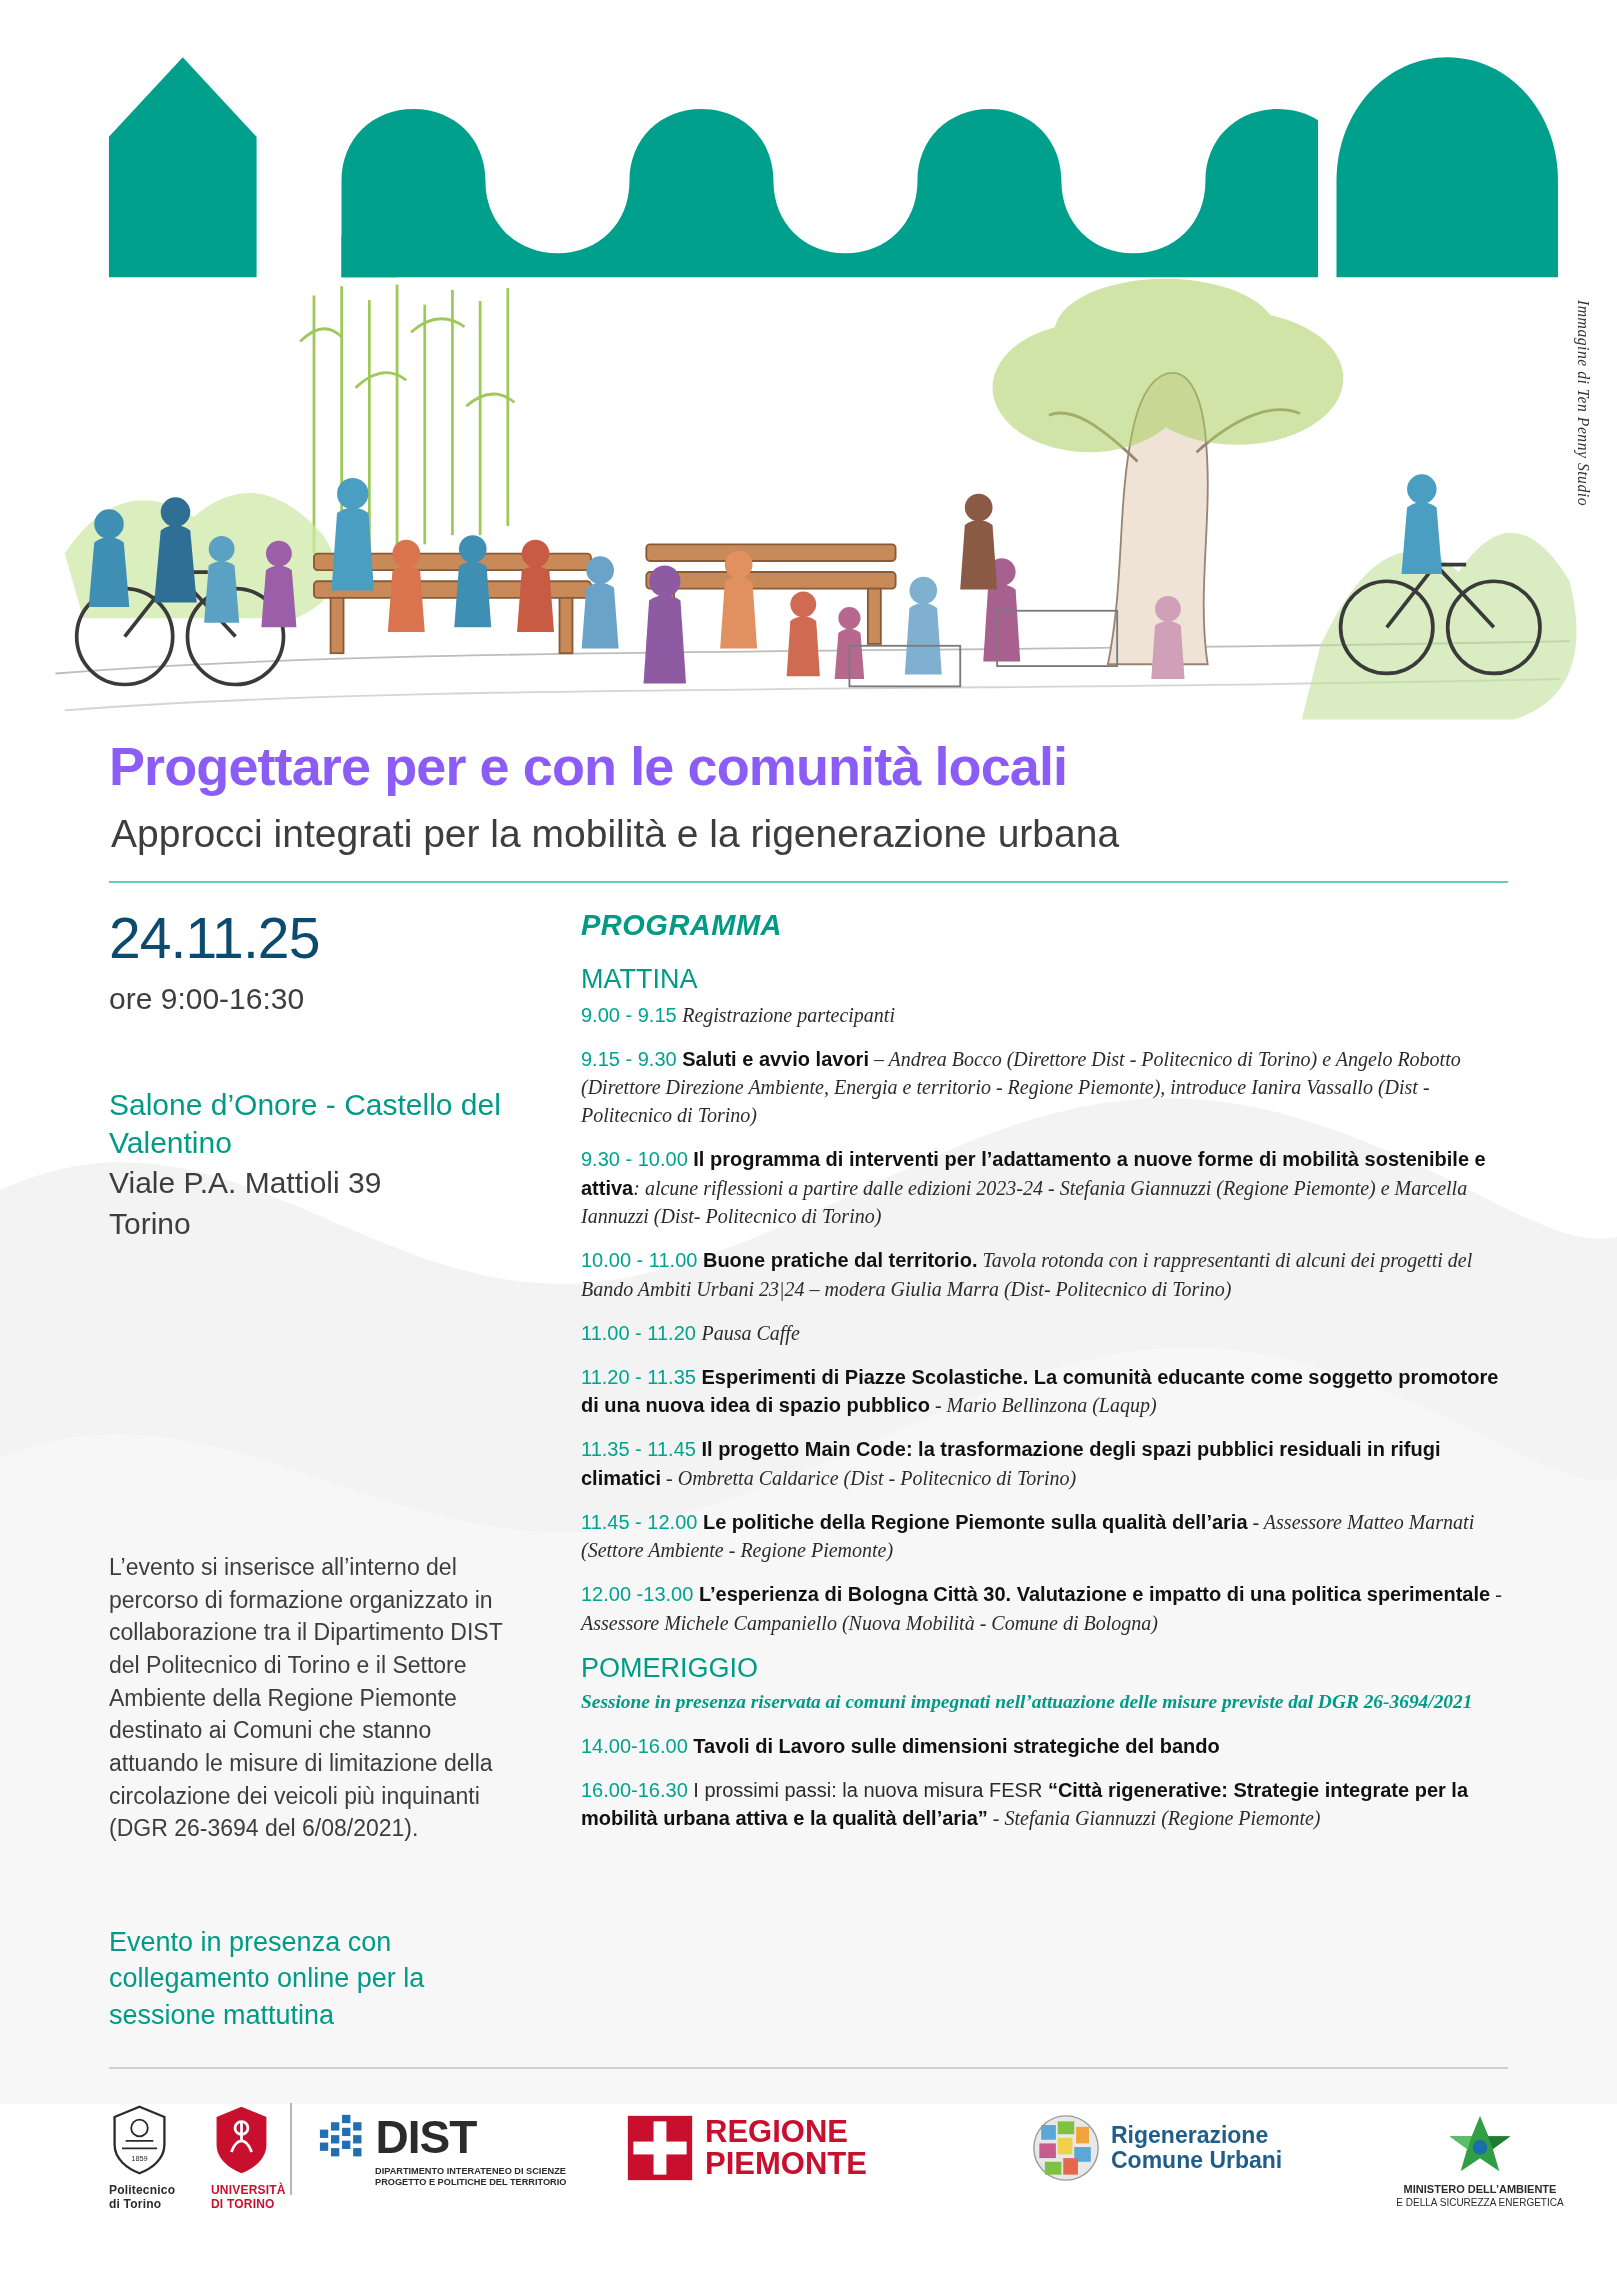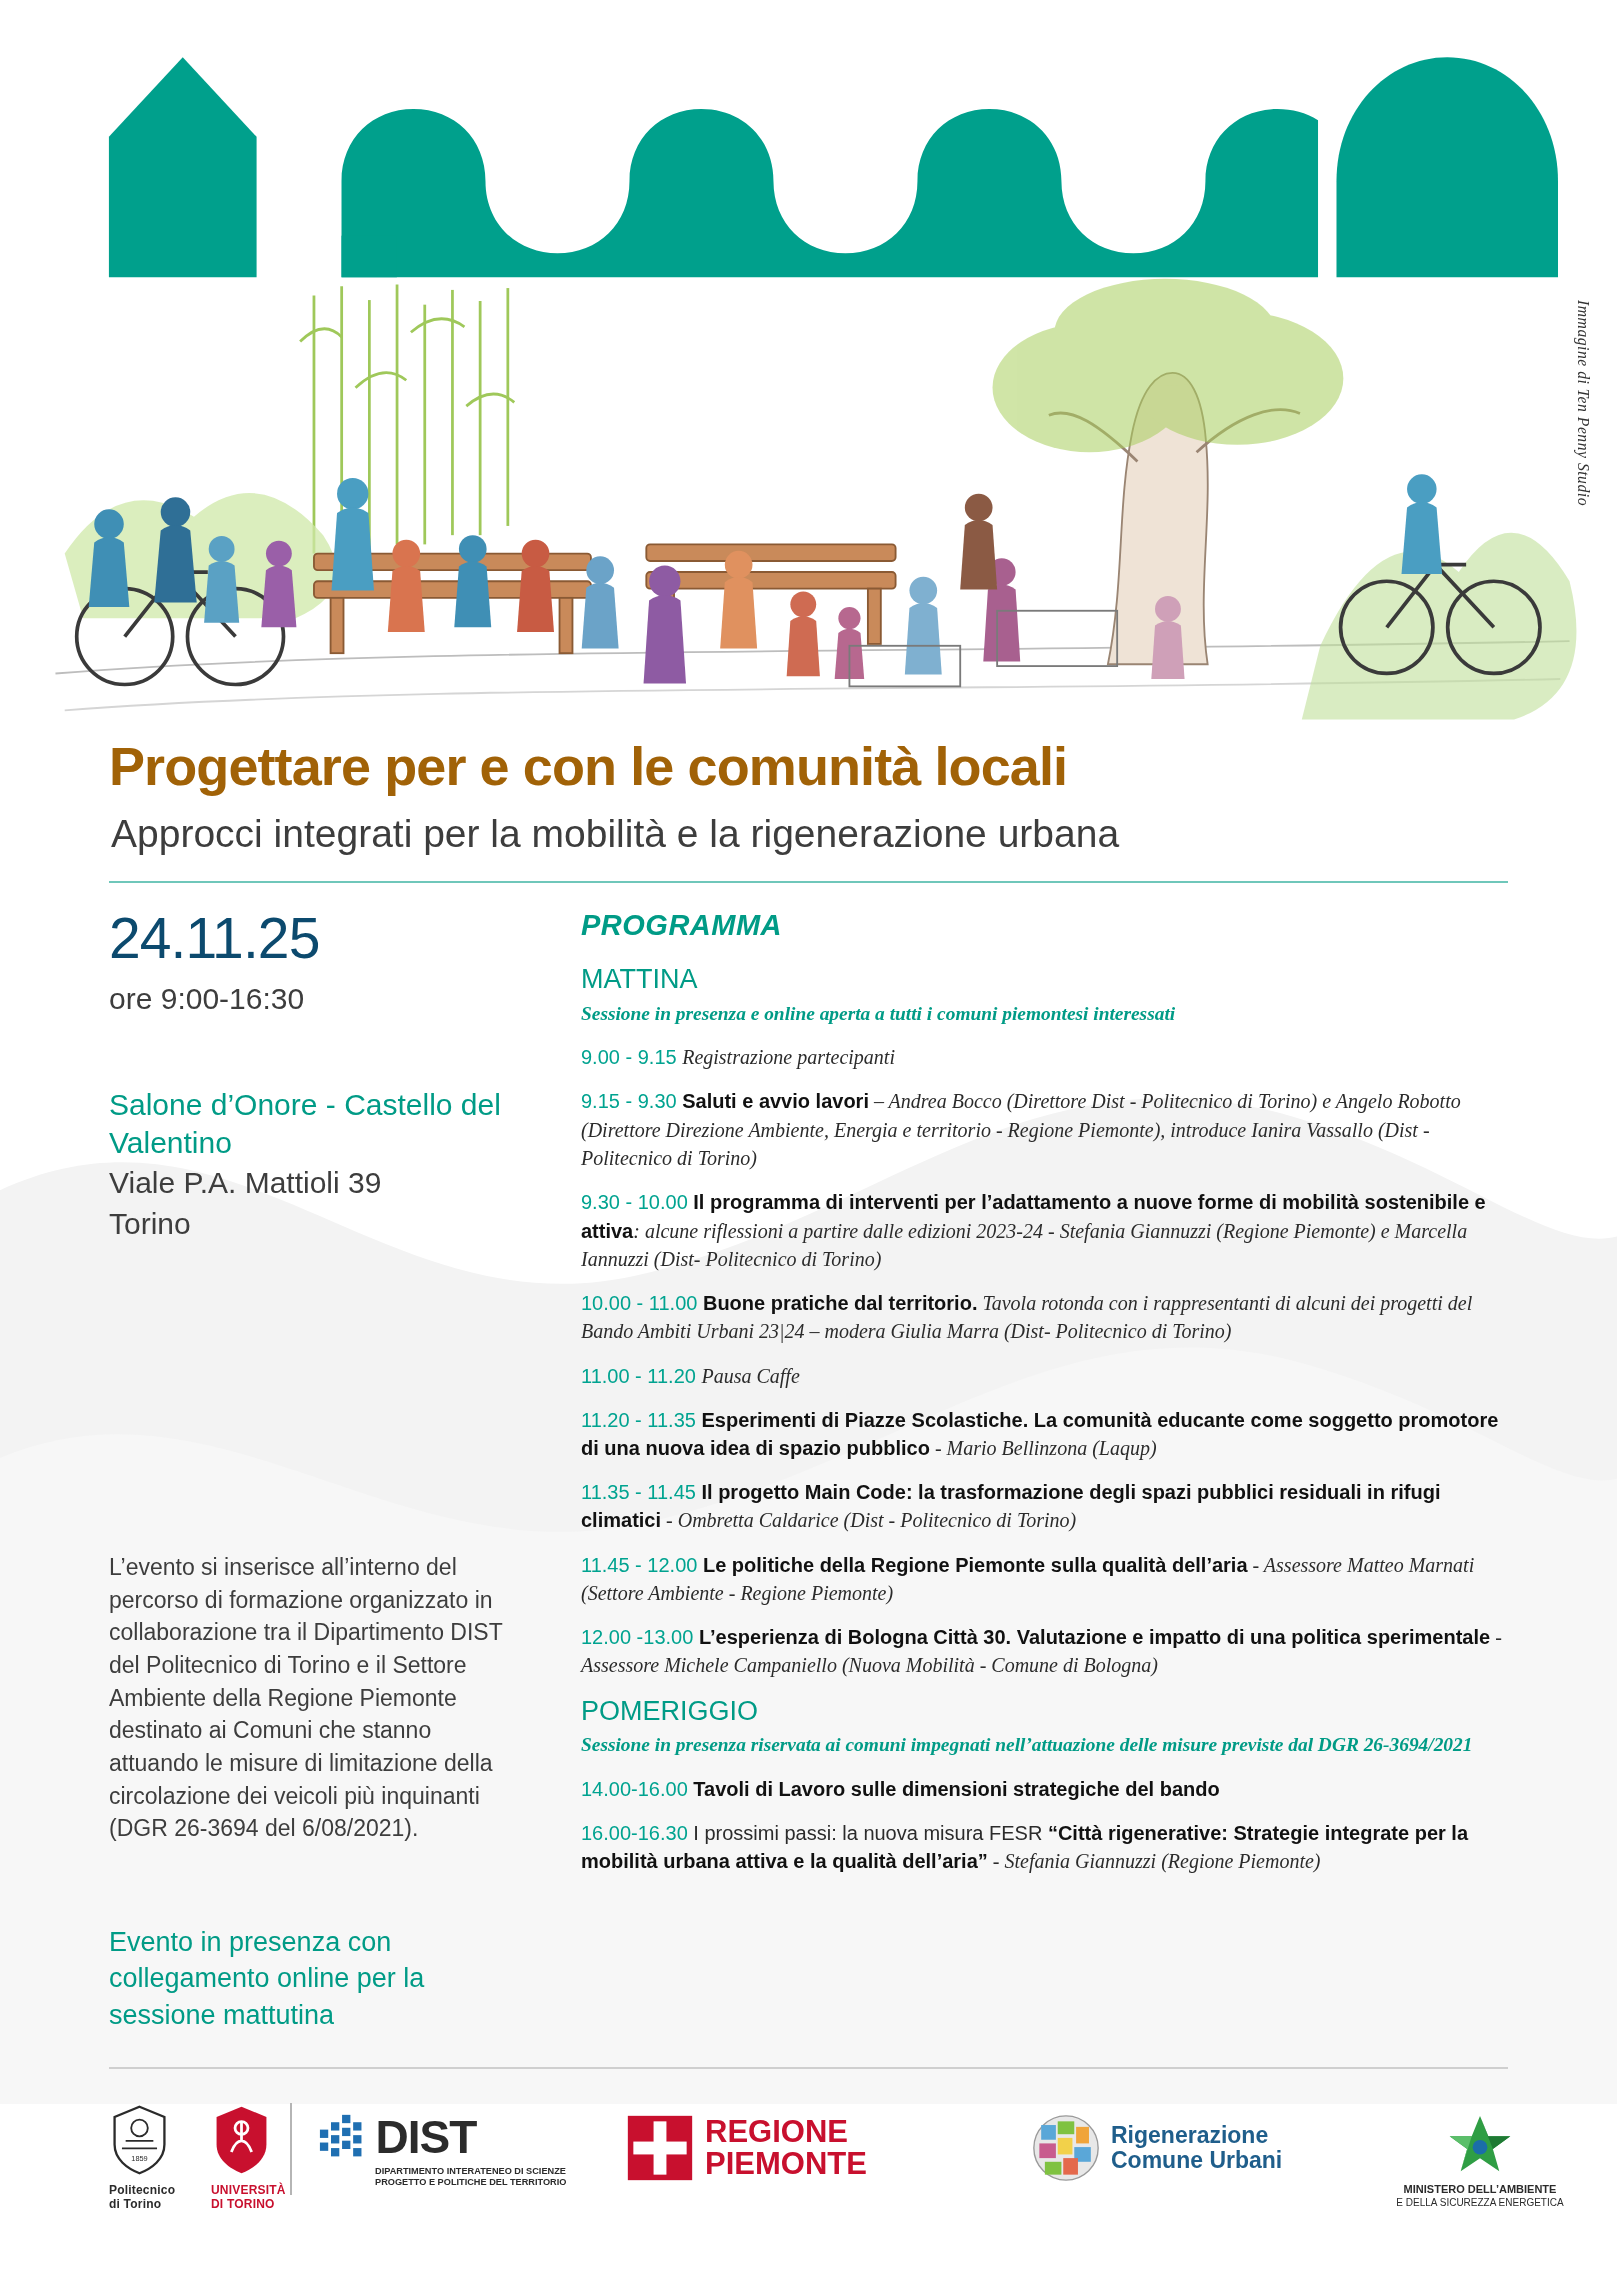--- a/index.html
+++ b/index.html
@@ -66,7 +66,7 @@
     width: 1440px;
     font-size: 54px;
     font-weight: bold;
-    color: #a16207;
+    color: #8b5cf6;
     letter-spacing: -0.9px;
     line-height: 1.05;
     z-index: 4;

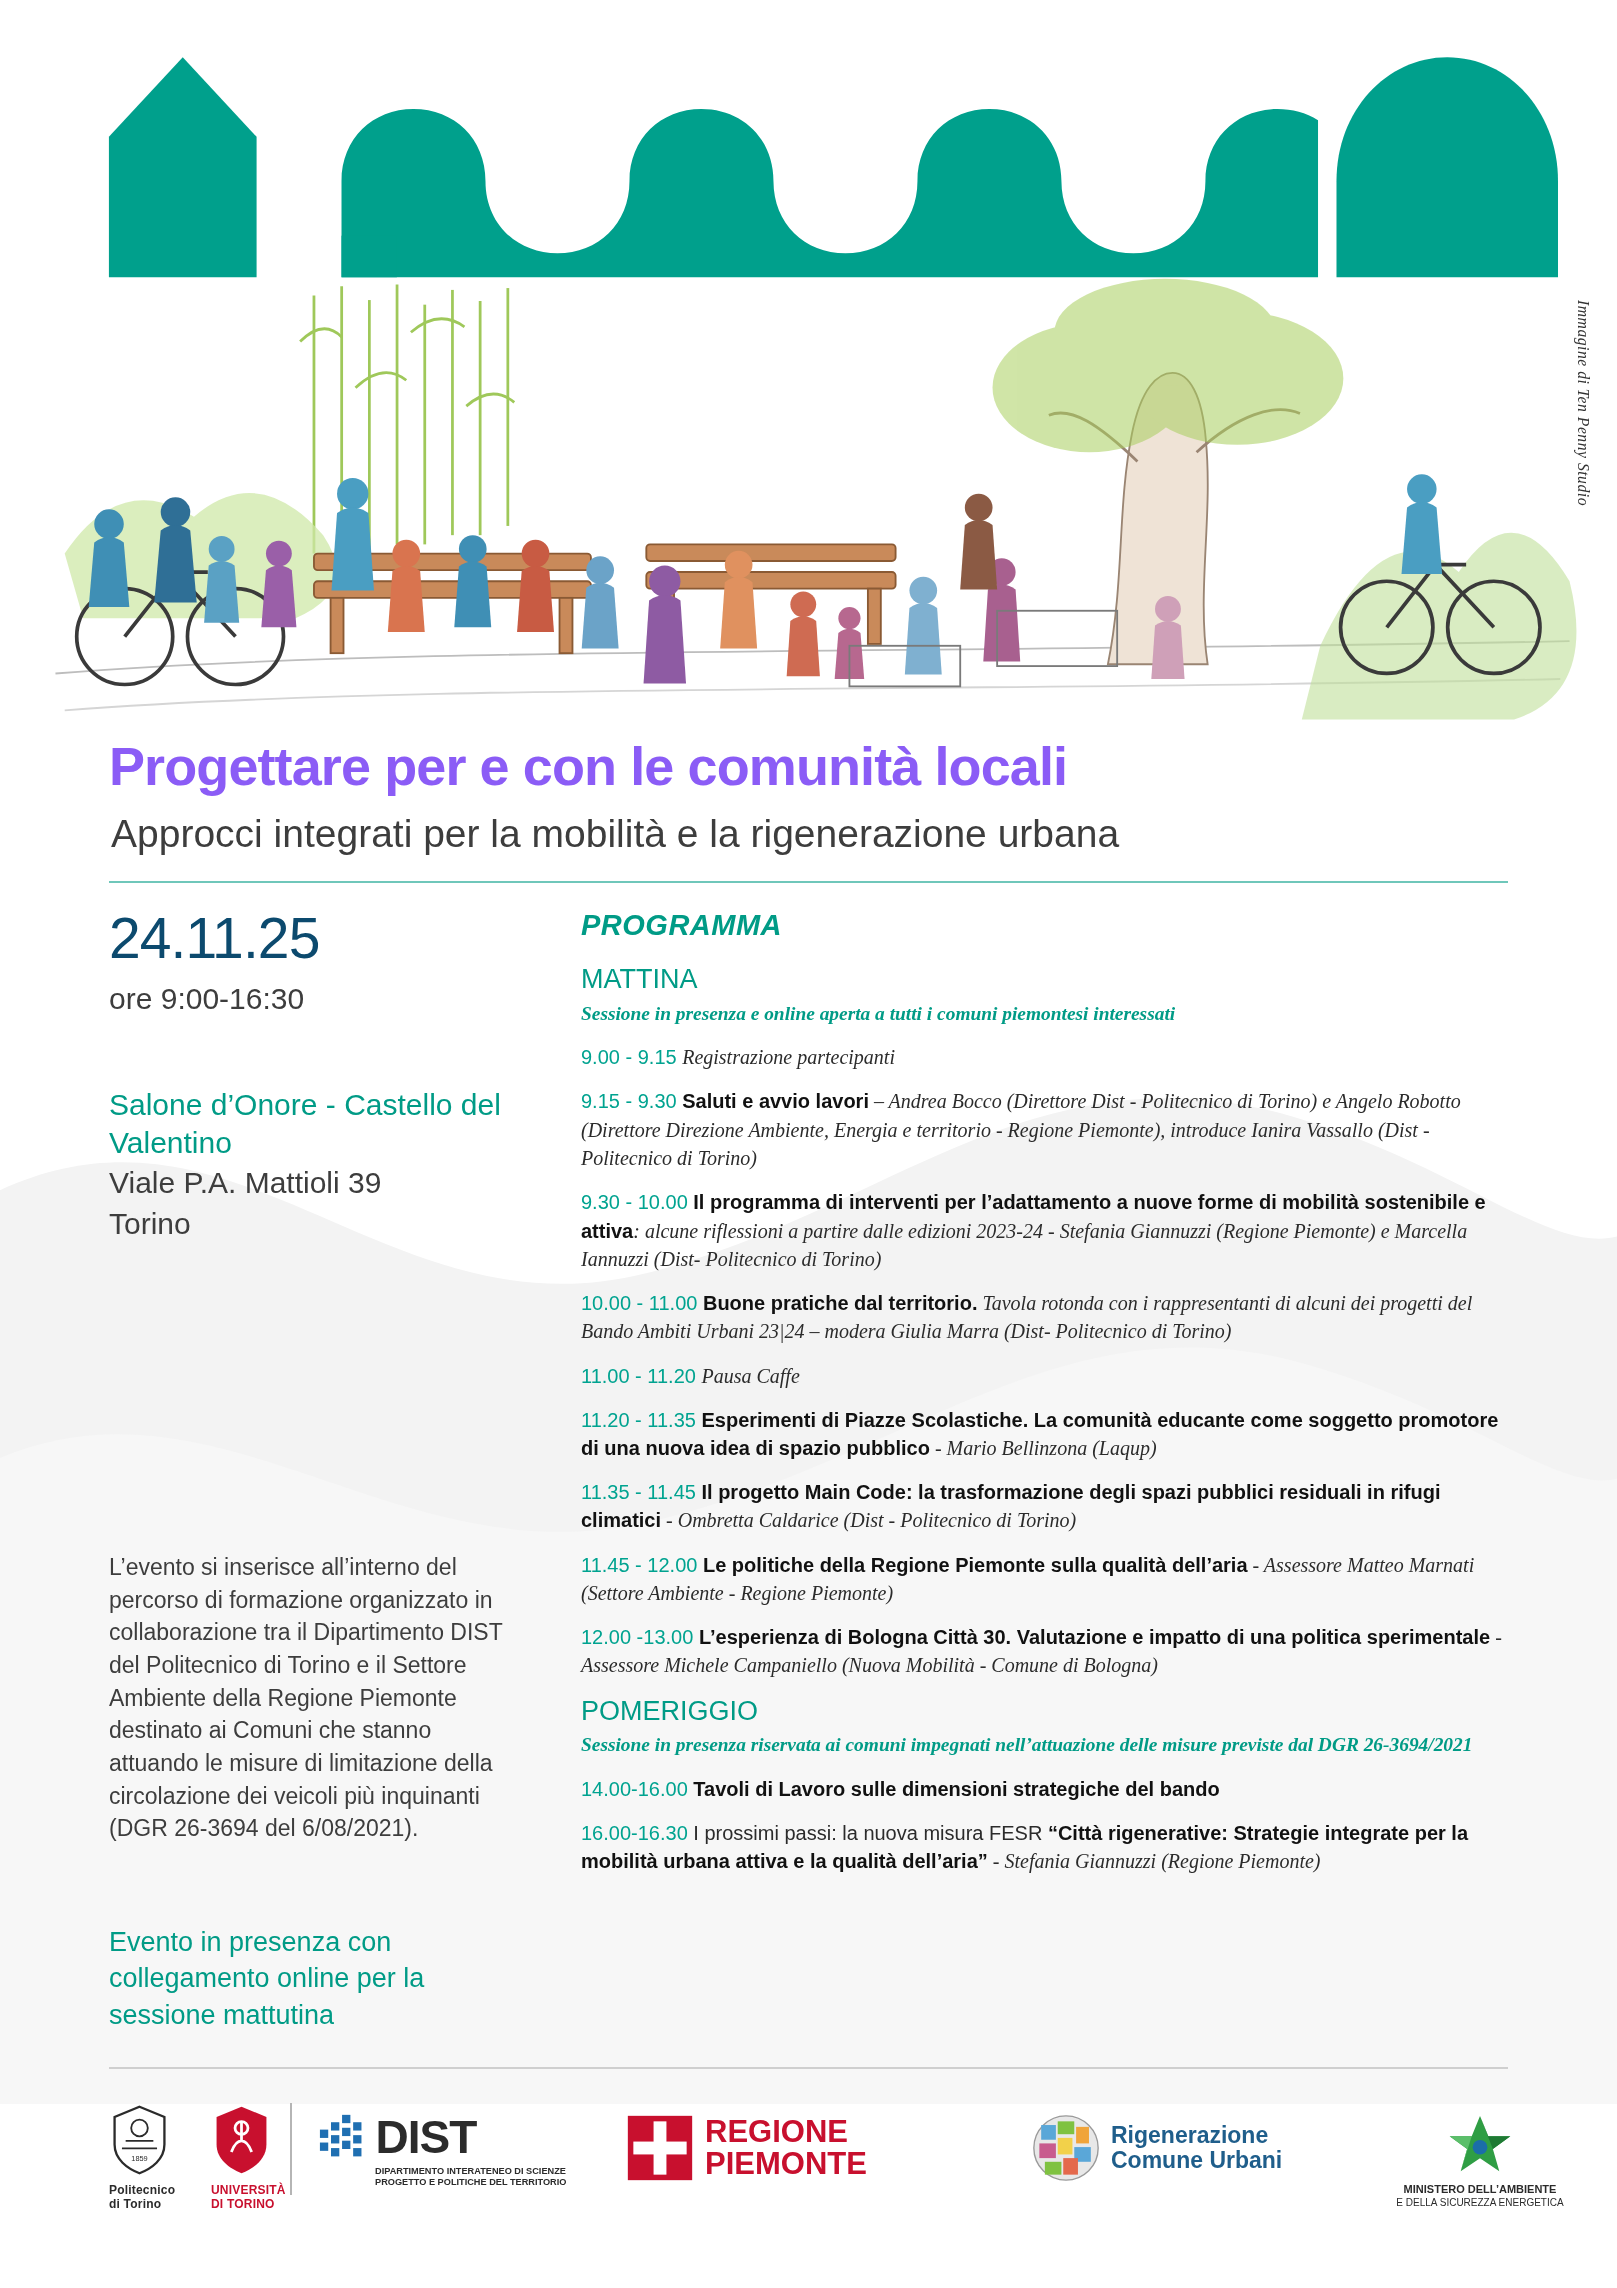--- a/index.html
+++ b/index.html
@@ -399,7 +399,6 @@
     <div class="prog-title">PROGRAMMA</div>
 
     <div class="session-head">MATTINA</div>
-    <div class="session-note">Sessione in presenza e online aperta a tutti i comuni piemontesi interessati</div>
     <div id="morning-items">
         <div class="item"><span class="t">9.00 - 9.15 </span><span class="it">Registrazione partecipanti</span></div>
         <div class="item"><span class="t">9.15 - 9.30 </span><b>Saluti e avvio lavori</b><span class="it"> – Andrea Bocco (Direttore Dist - Politecnico di Torino) e Angelo Robotto (Direttore Direzione Ambiente, Energia e territorio - Regione Piemonte), introduce Ianira Vassallo (Dist - Politecnico di Torino)</span></div>

